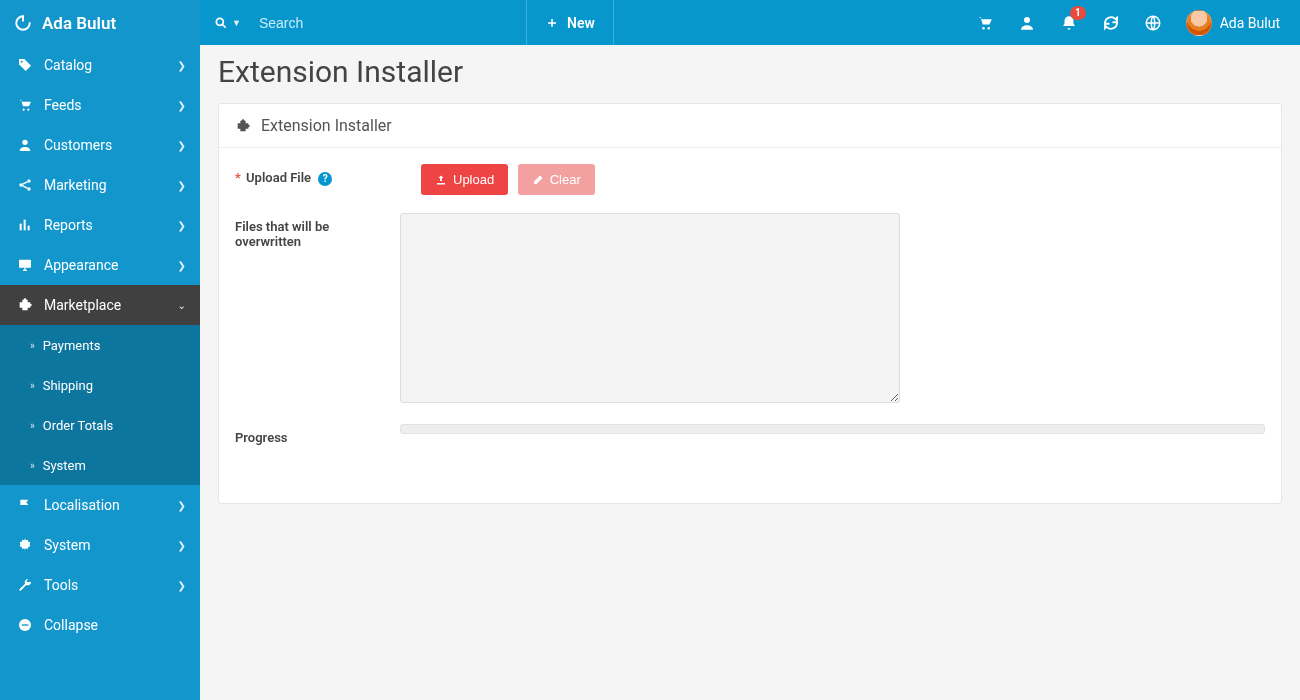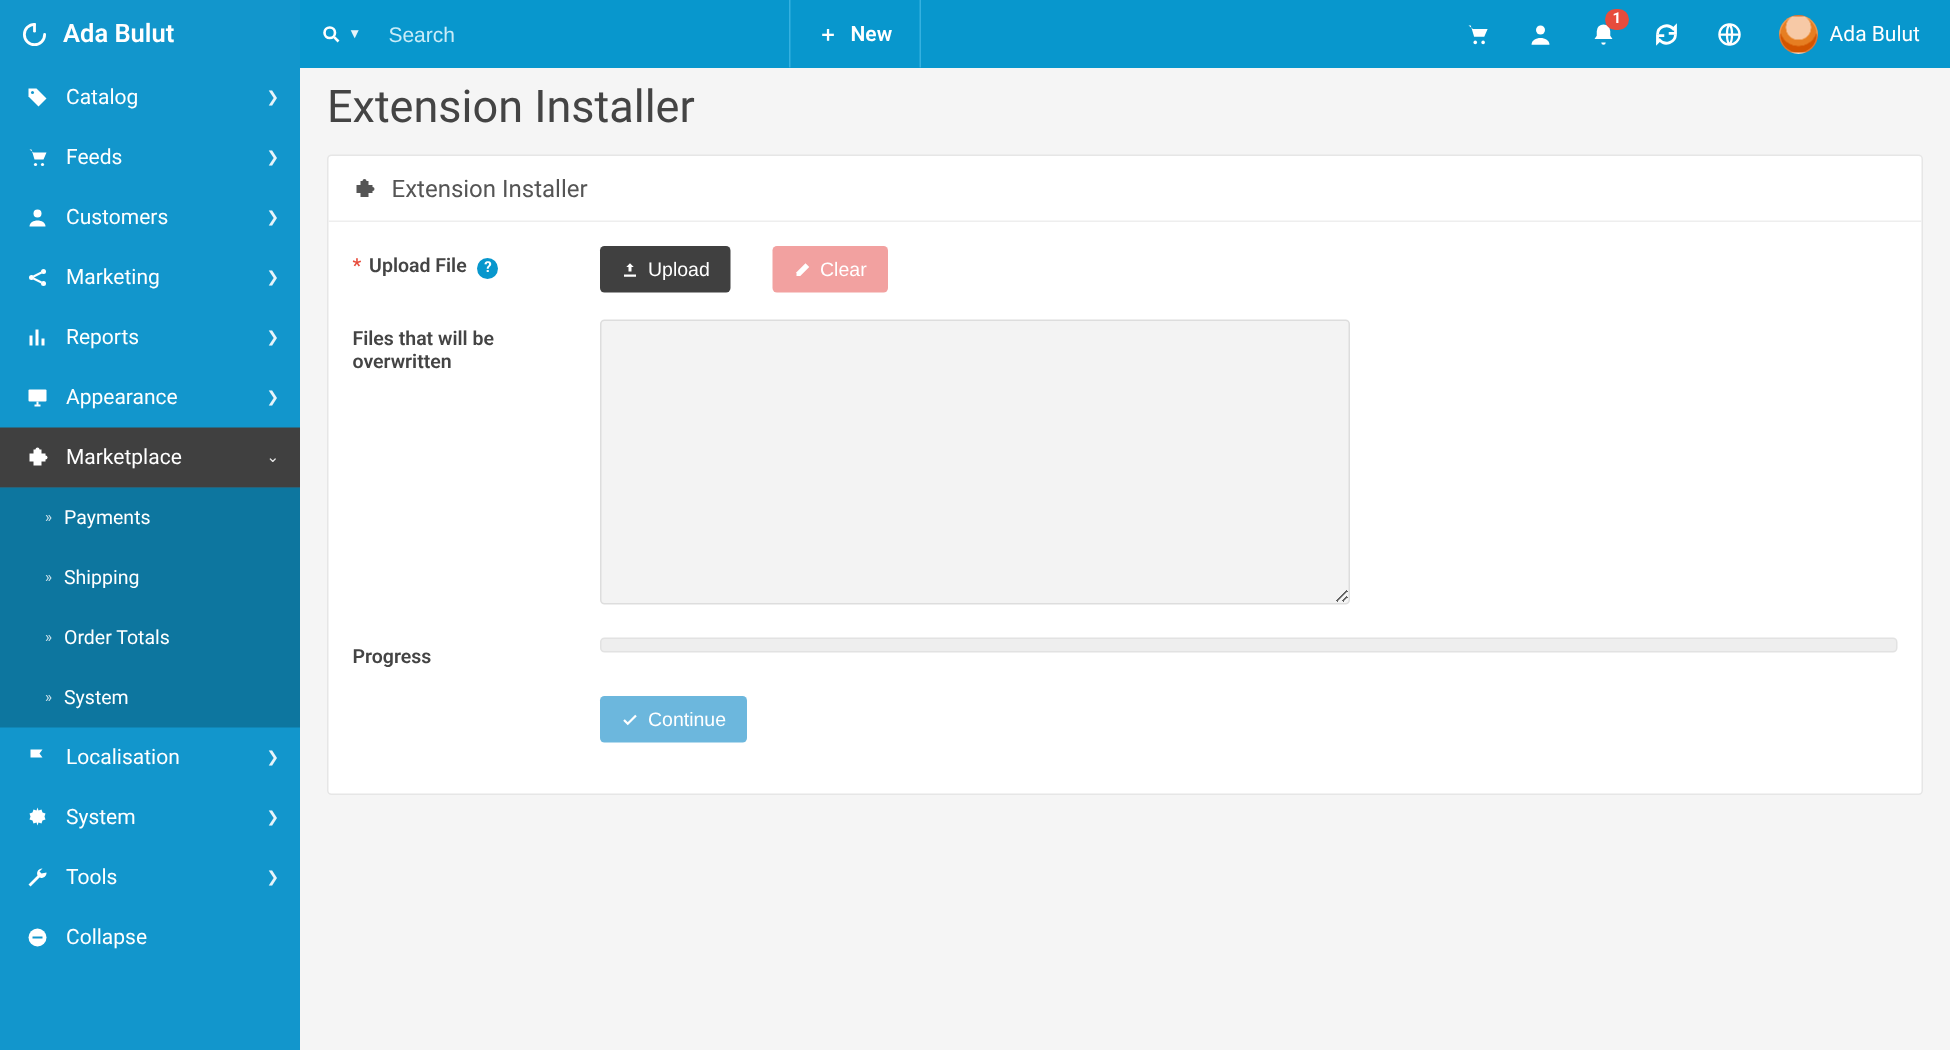--- a/index.html
+++ b/index.html
@@ -157,7 +157,7 @@
     font-size: 13px; color: #fff; cursor: pointer;
   }
   .btn .btn-icon { margin-right: 6px; display: inline-flex; }
-  .btn-primary   { background: #404040; }
+  .btn-primary   { background: #ef4444; margin-left: 21px; }
   .btn-danger    { background: #f2a1a0; }
   .btn-info      { background: #6cb7dd; }
   .btn + .btn { margin-left: 24px; }

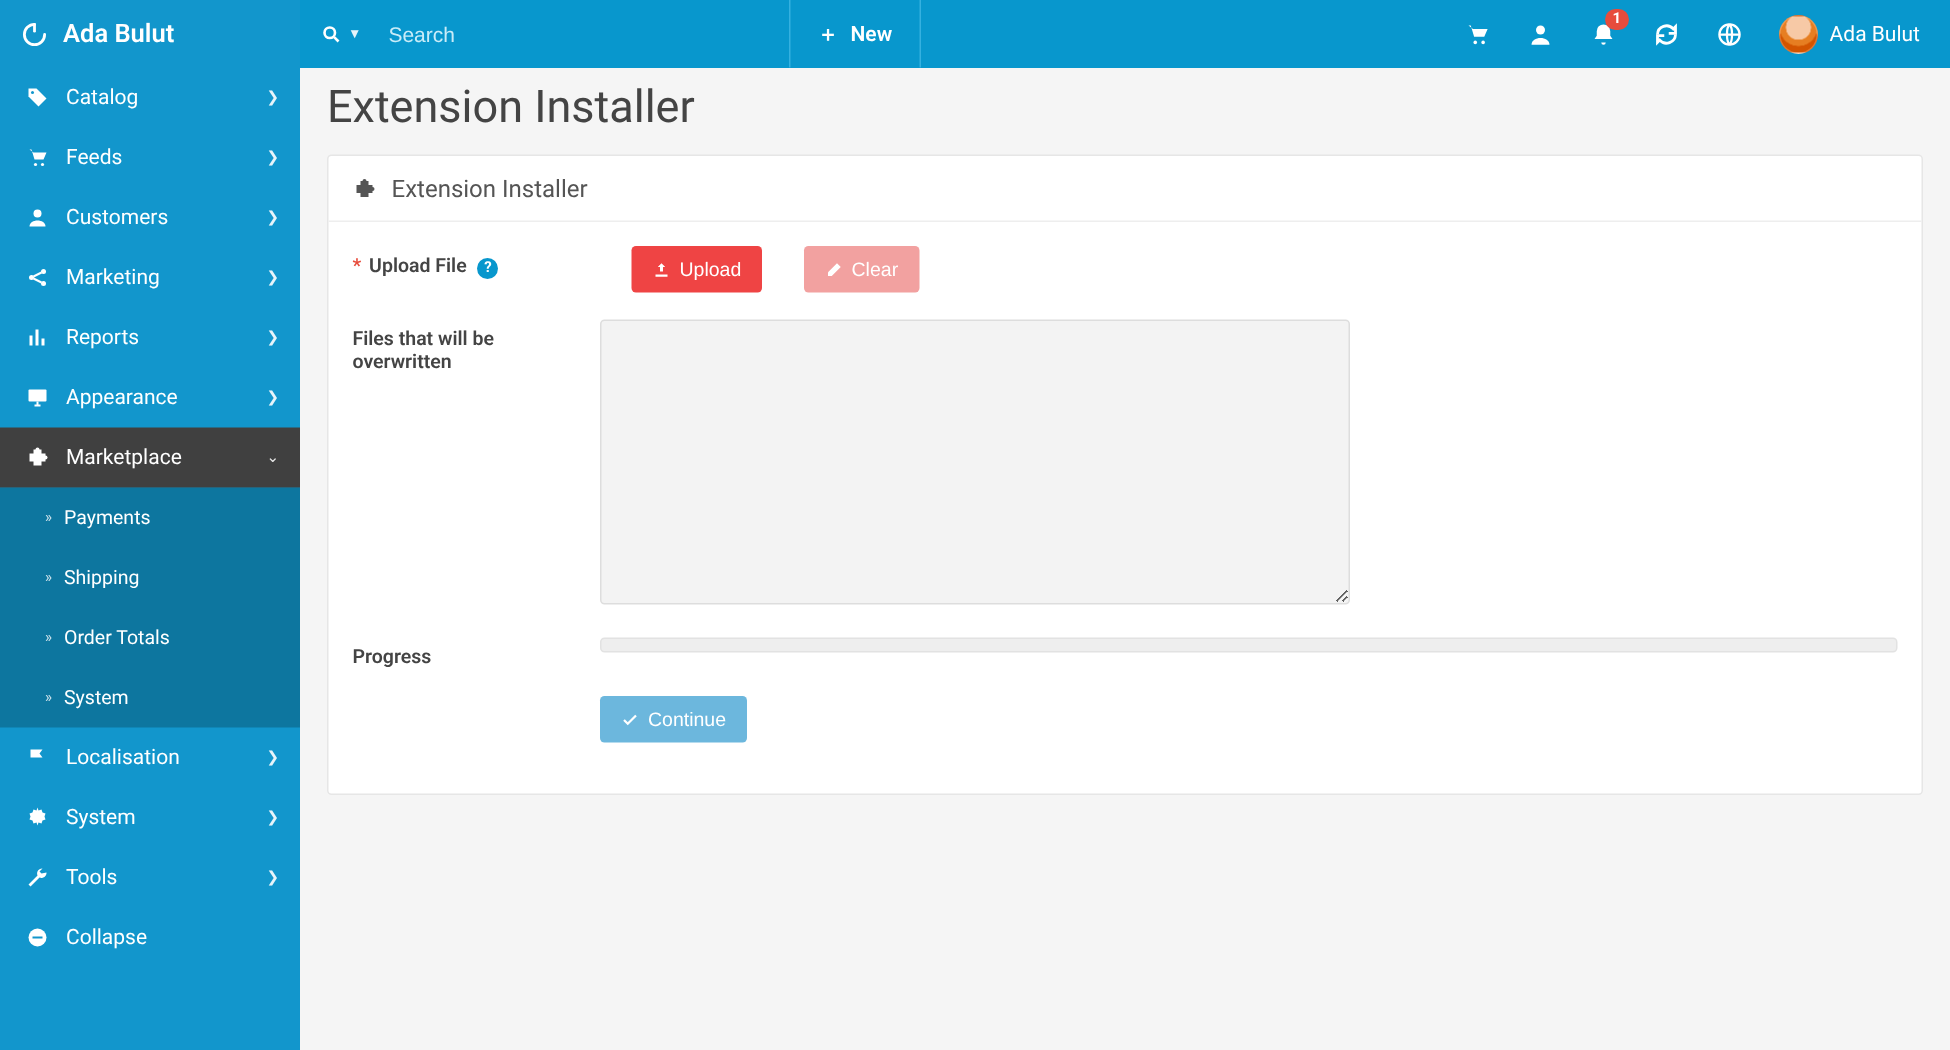--- a/index.html
+++ b/index.html
@@ -160,7 +160,7 @@
   .btn-primary   { background: #ef4444; margin-left: 21px; }
   .btn-danger    { background: #f2a1a0; }
   .btn-info      { background: #6cb7dd; }
-  .btn + .btn { margin-left: 24px; }
+  .btn + .btn { margin-left: 6px; }
 
   .progress-bar {
     height: 10px;

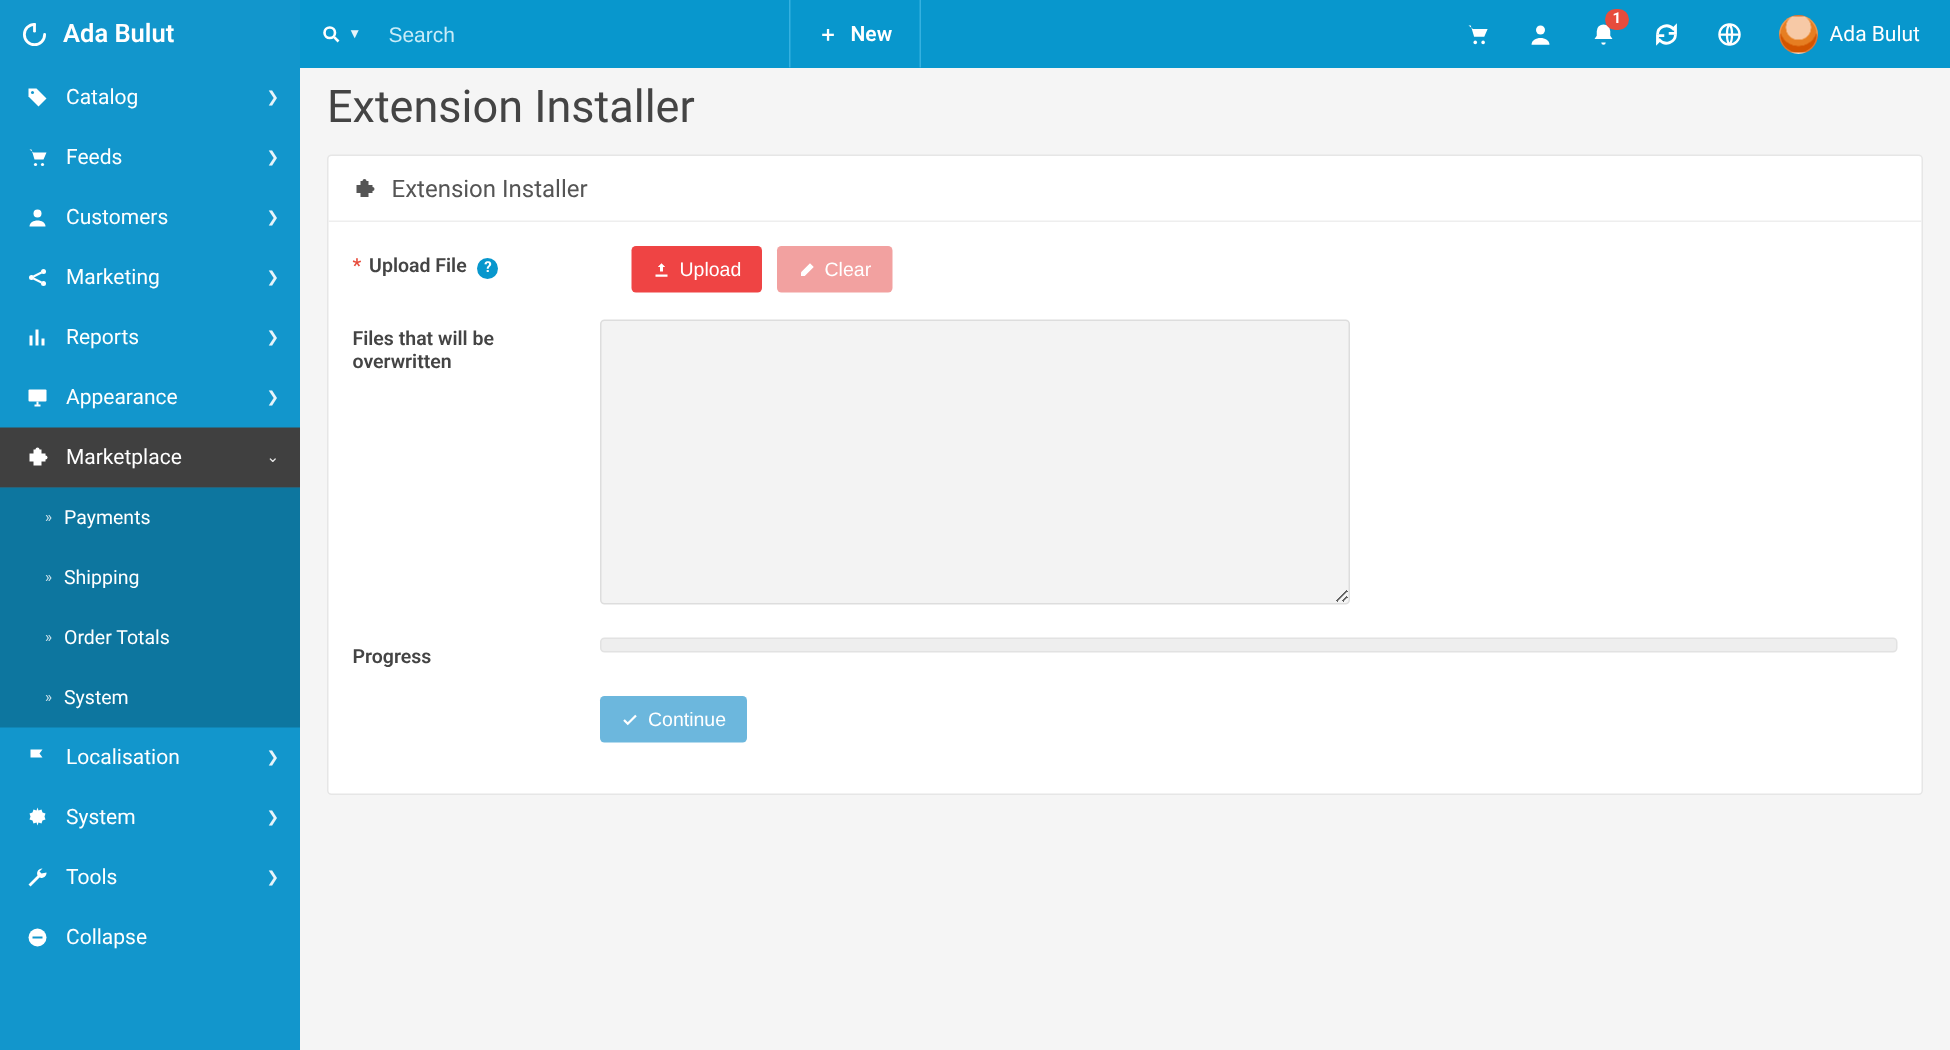--- a/index.html
+++ b/index.html
@@ -449,16 +449,6 @@
 
       <div class="form-row">
         <div class="form-label"></div>
-        <div class="form-control">
-          <button class="btn btn-info">
-            <span class="btn-icon">
-              <svg width="12" height="12" viewBox="0 0 24 24" fill="none" stroke="#fff" stroke-width="3">
-                  <path d="M4 12l5 5L20 6"></path>
-                </svg>
-            </span>
-            <span>Continue</span>
-          </button>
-        </div>
       </div>
 
     </div>

